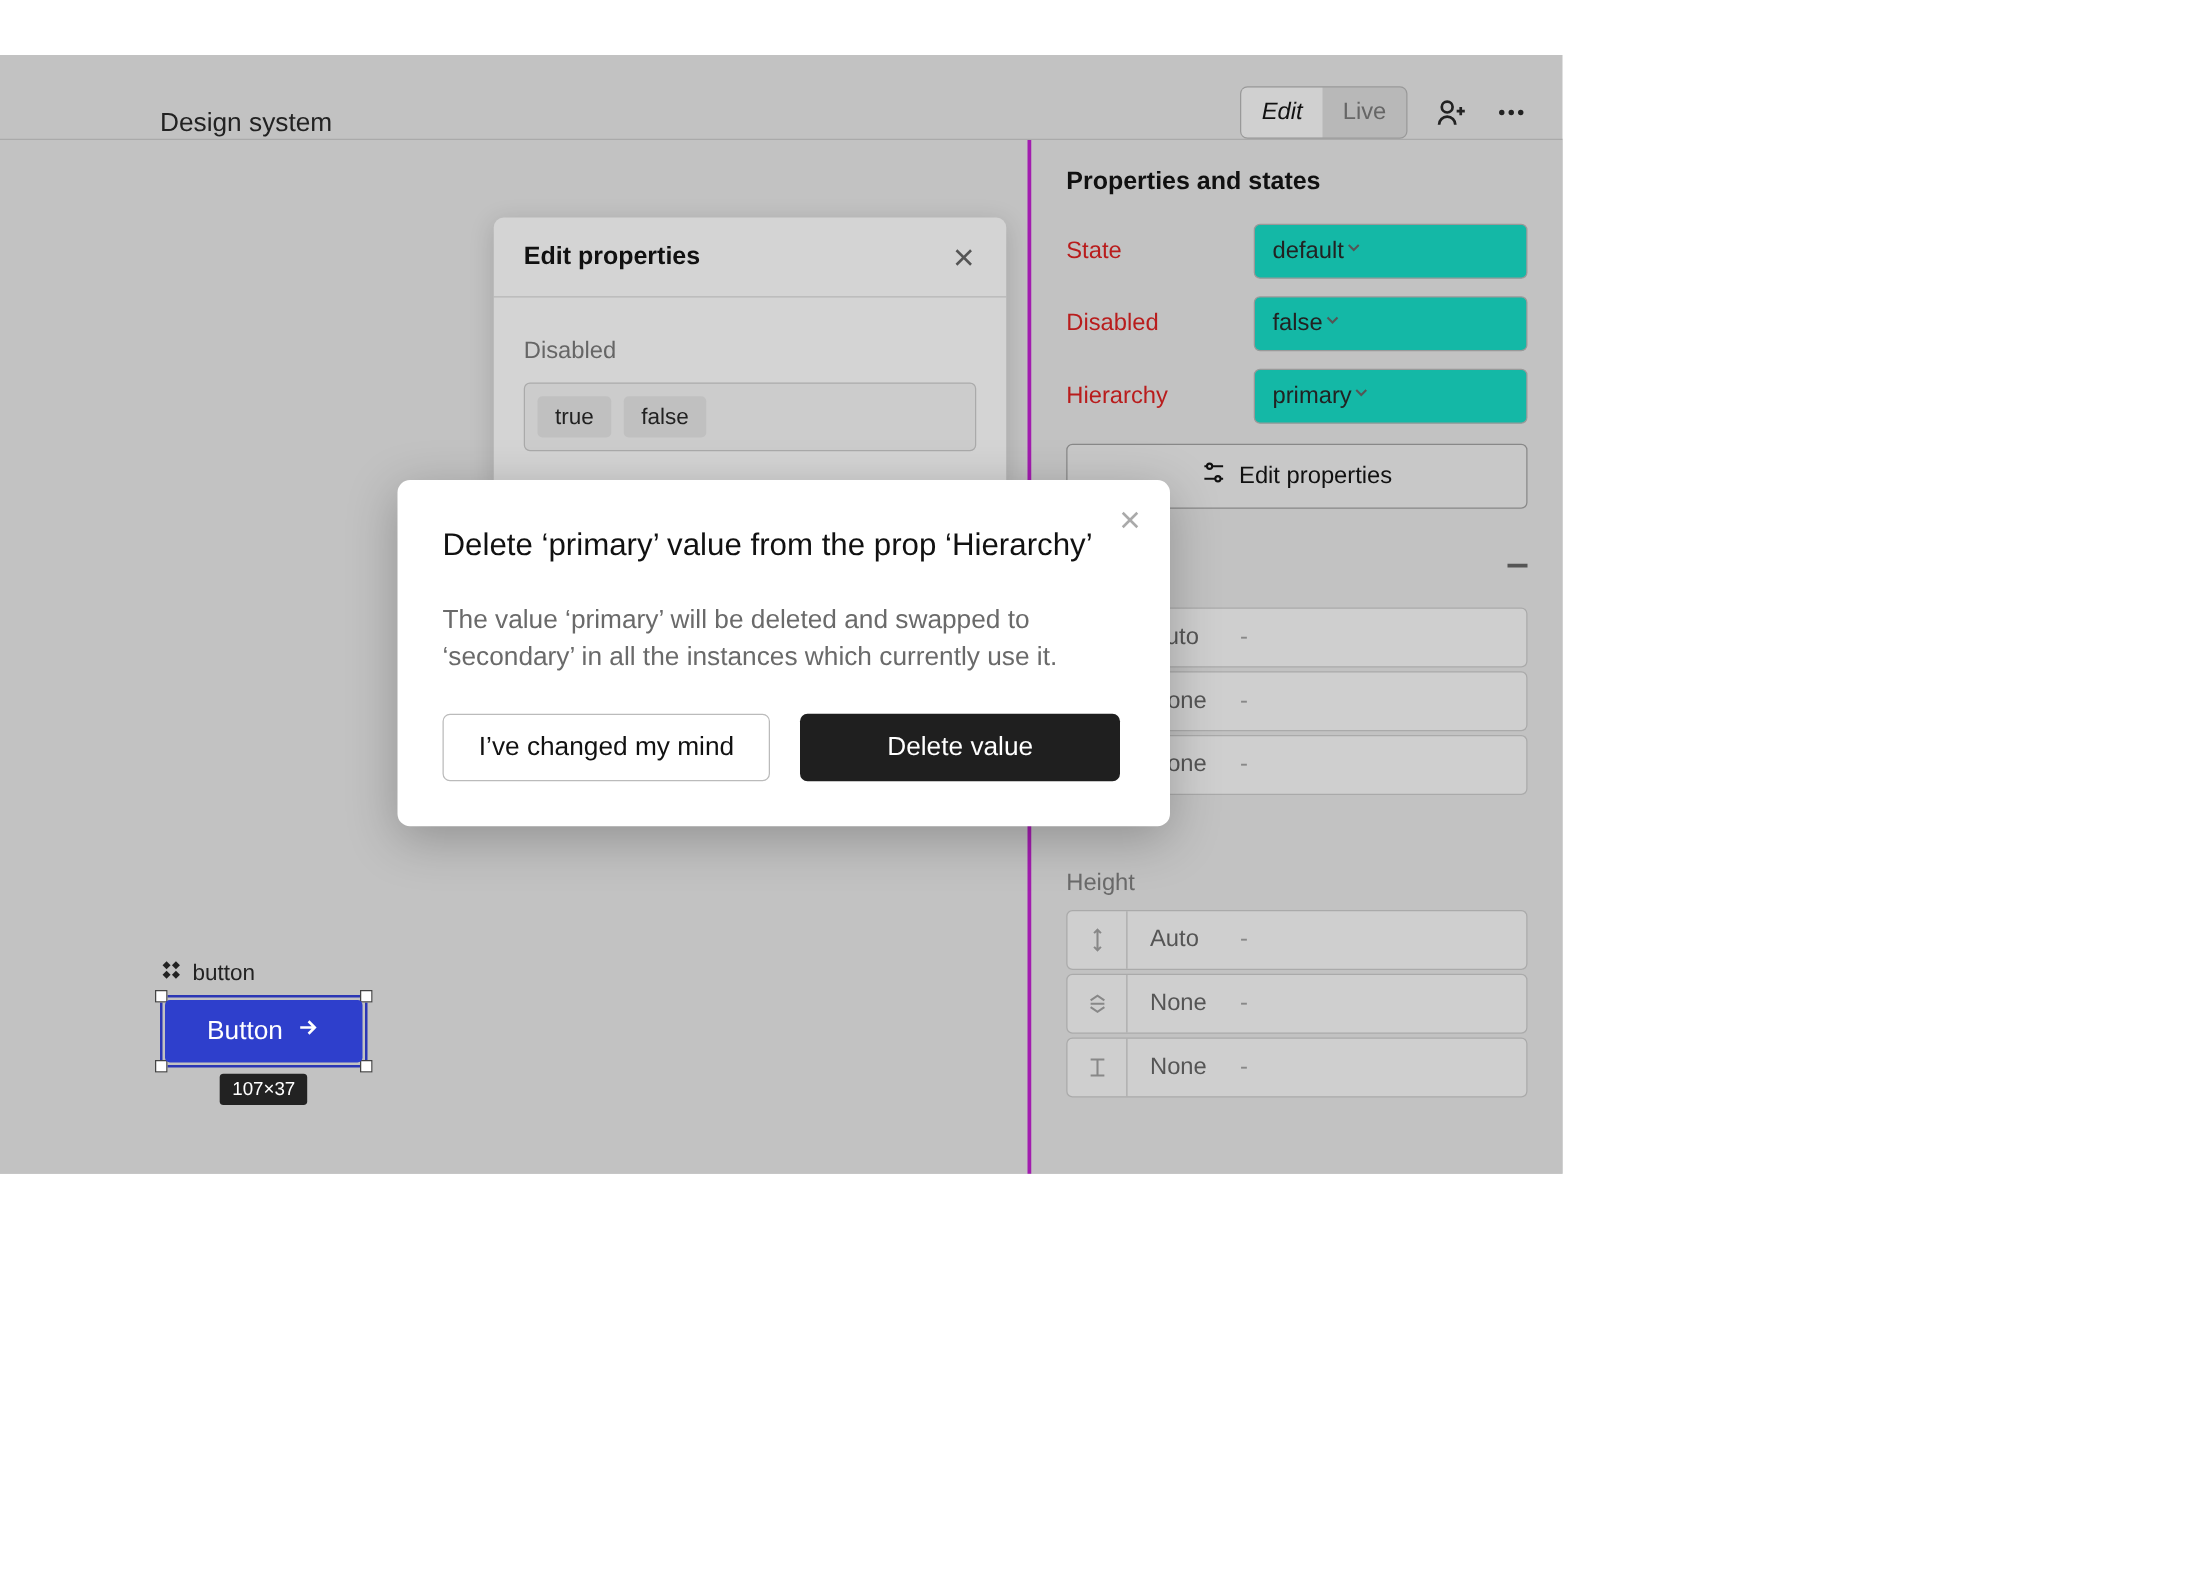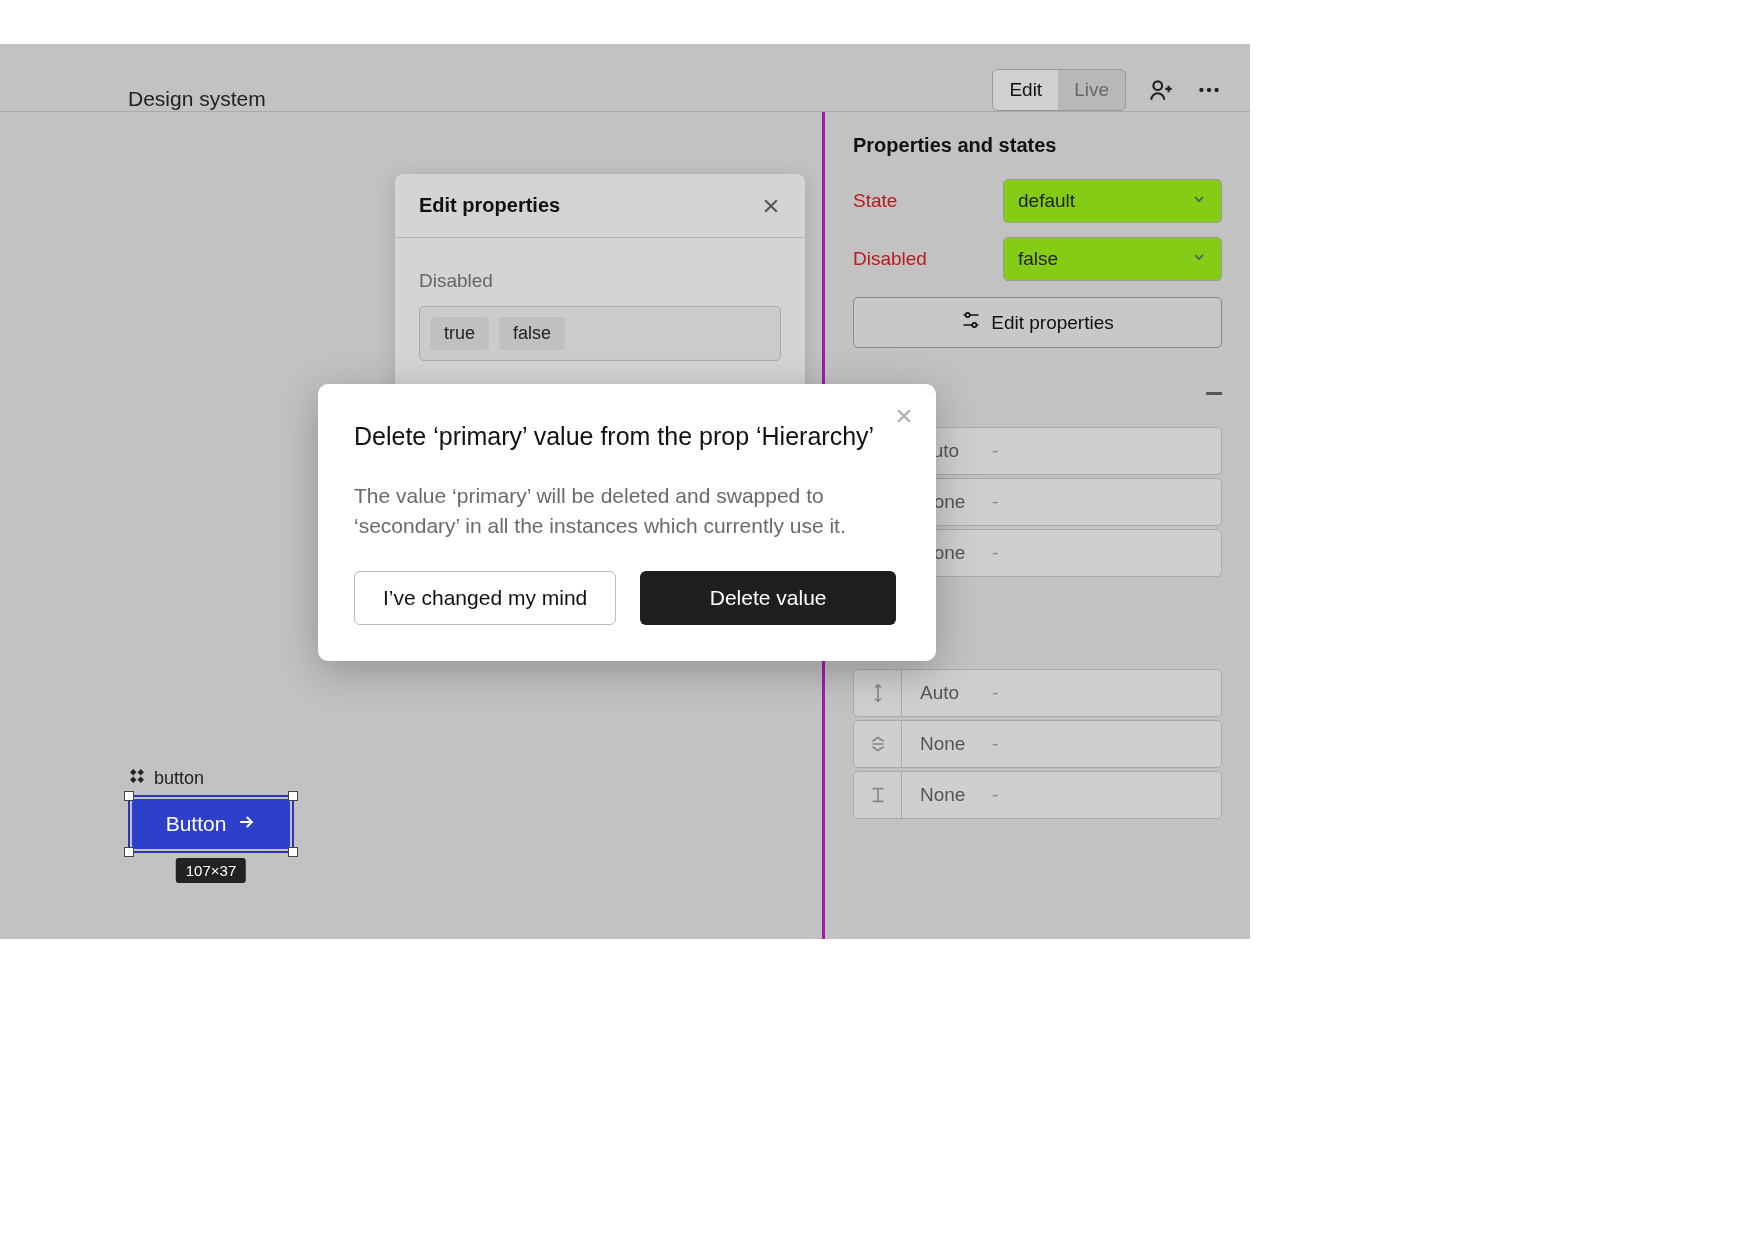--- a/index.html
+++ b/index.html
@@ -57,6 +57,7 @@
       background: #d0d0d0;
       color: #111;
       font-weight: 500;
+      font-style: italic;
     }
     .icon-btn {
       display: flex;

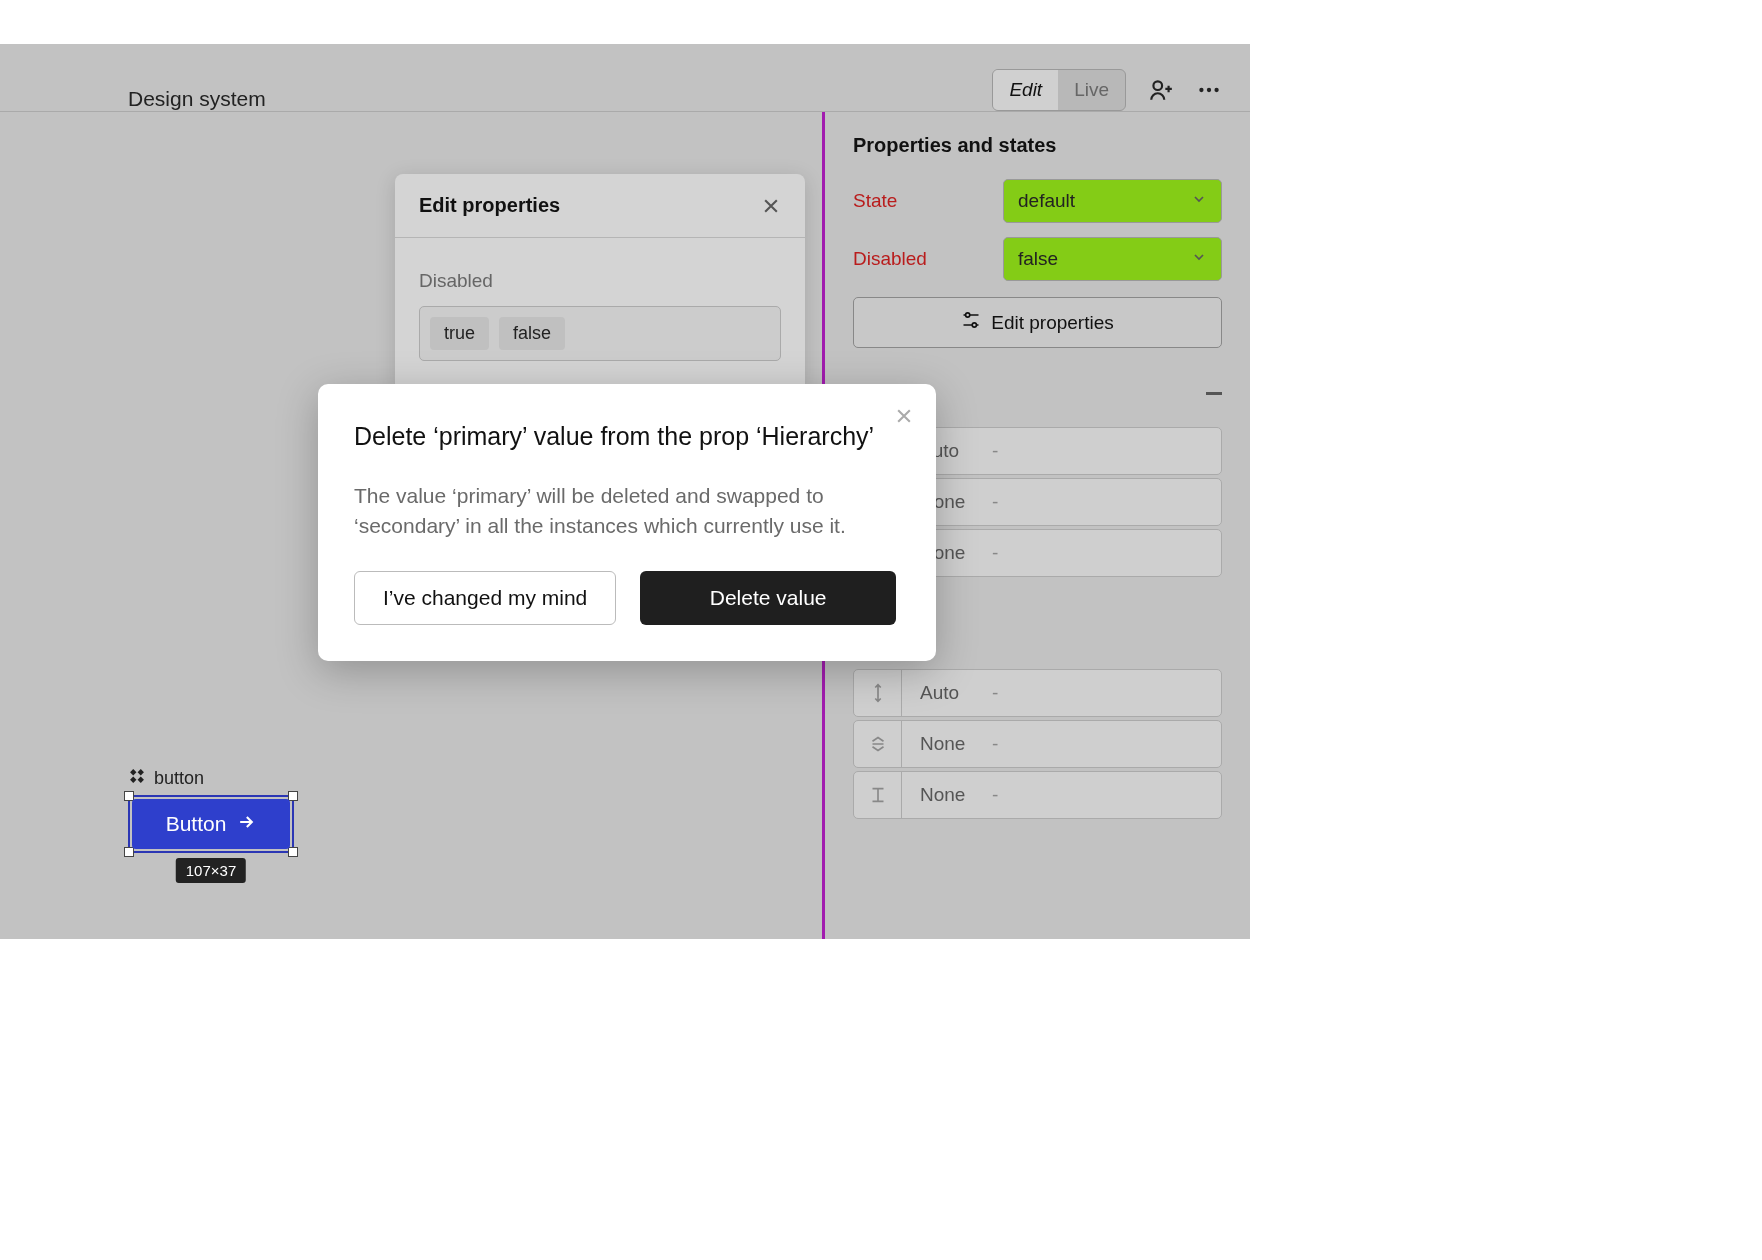--- a/index.html
+++ b/index.html
@@ -104,8 +104,7 @@
       flex: 1;
       display: flex;
       align-items: center;
-      justify-content: space-between;
-      background: #84cc16;
+      background: #14b8a6;
       border: 1px solid #999;
       border-radius: 5px;
       padding: 10px 14px;

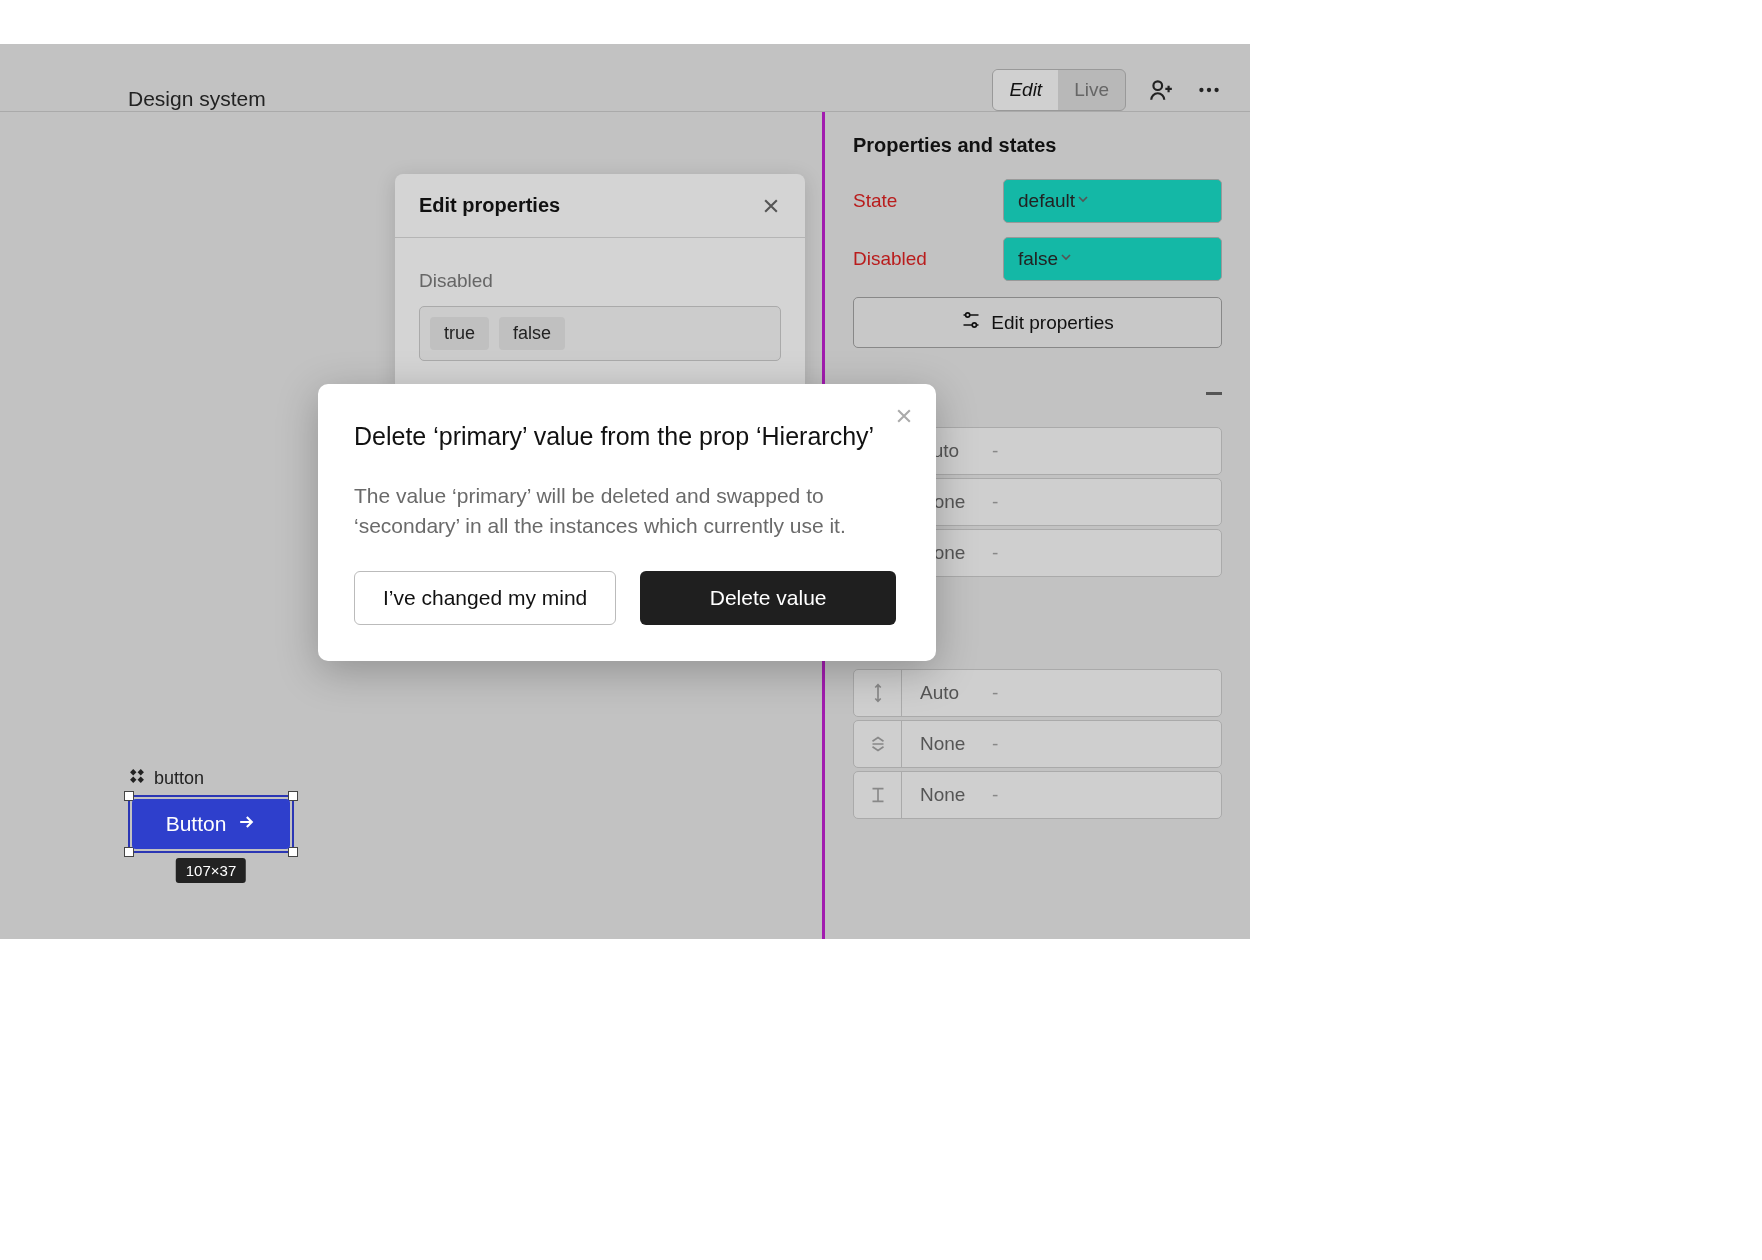--- a/index.html
+++ b/index.html
@@ -384,6 +384,15 @@
       </div>
     </div>
 
+    <div class="prop-row">
+      <div class="prop-label">Hierarchy</div>
+      <div class="prop-select">
+        <span>primary</span>
+        <span><svg width="16" height="16" viewBox="0 0 24 24" fill="none" stroke="#555" stroke-width="2.5">
+              <path d="M6 9l6 6 6-6"></path>
+            </svg></span>
+      </div>
+    </div>
 
     <button class="edit-props-btn">
       <span>

